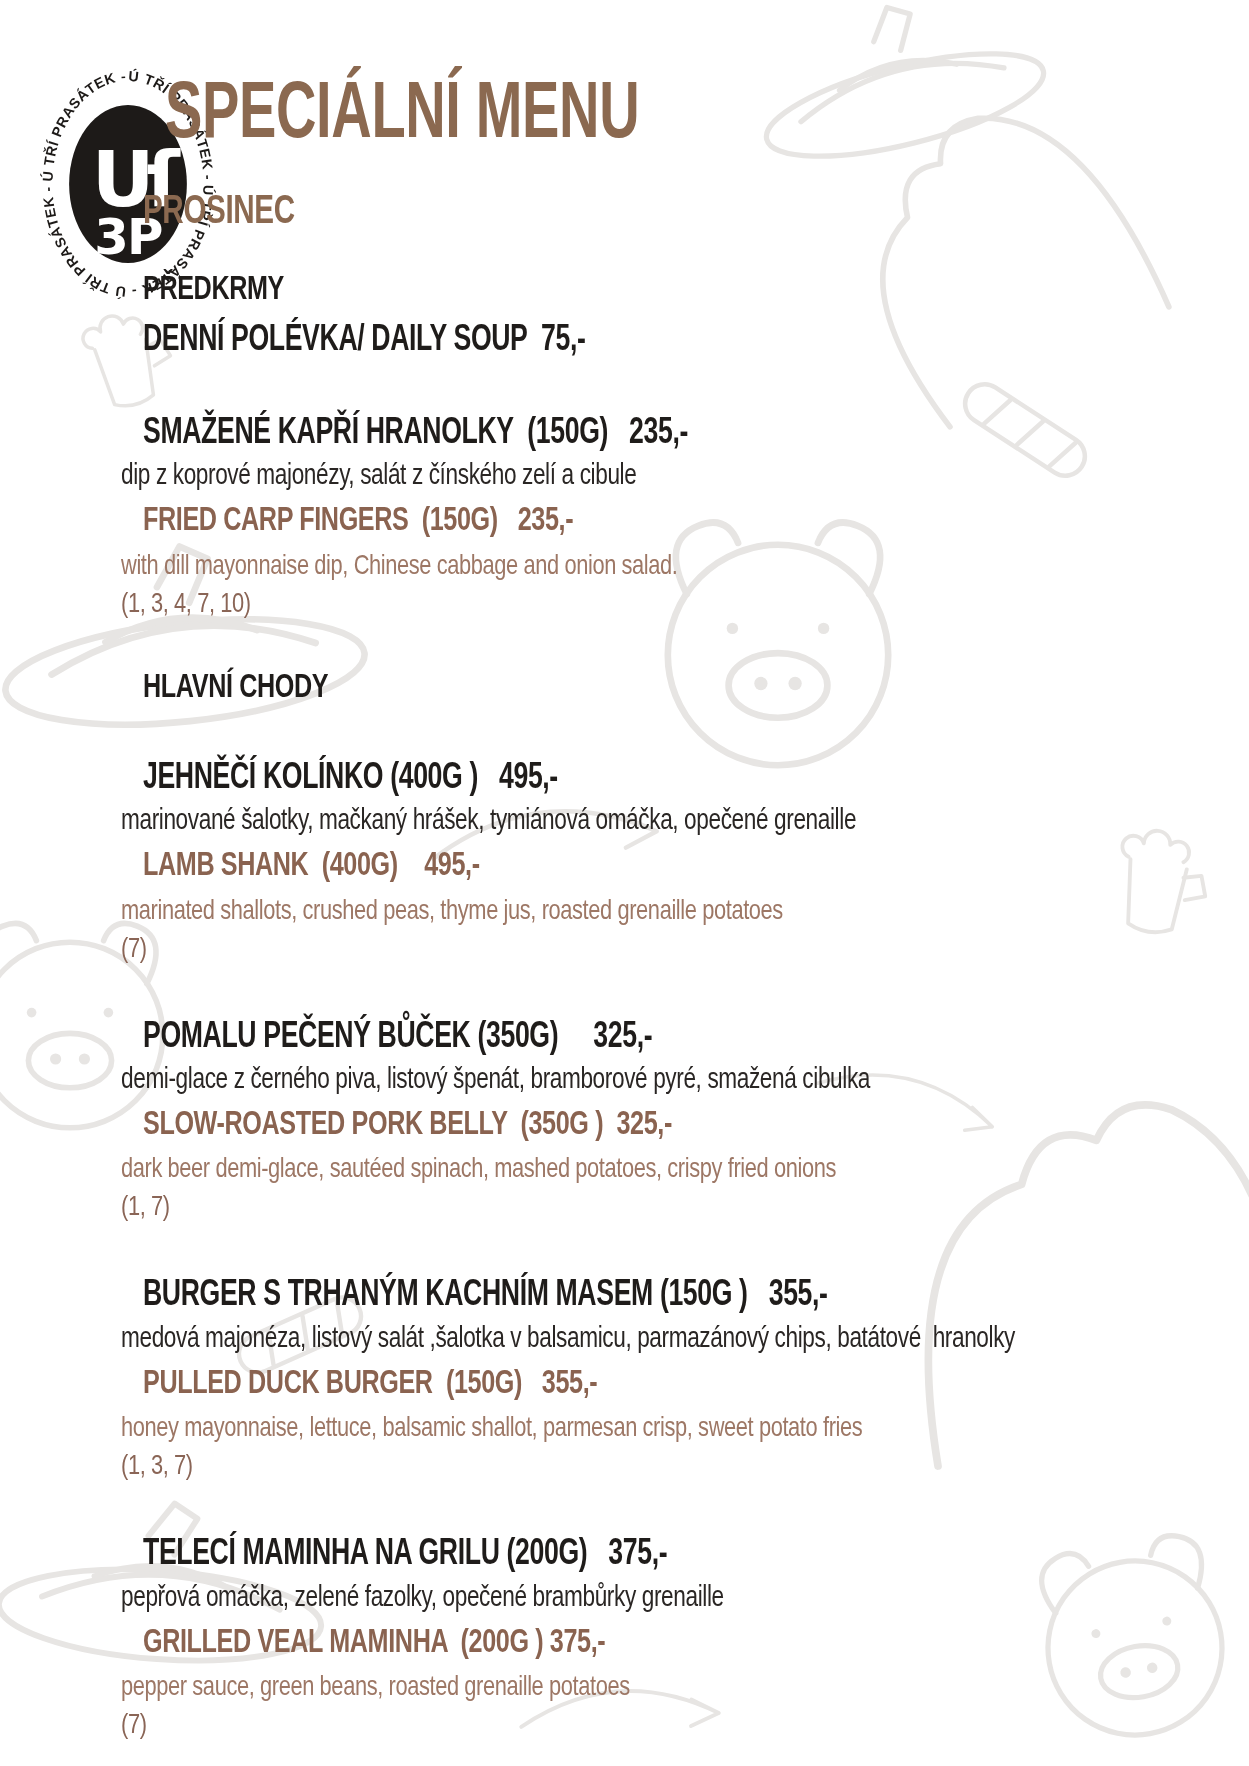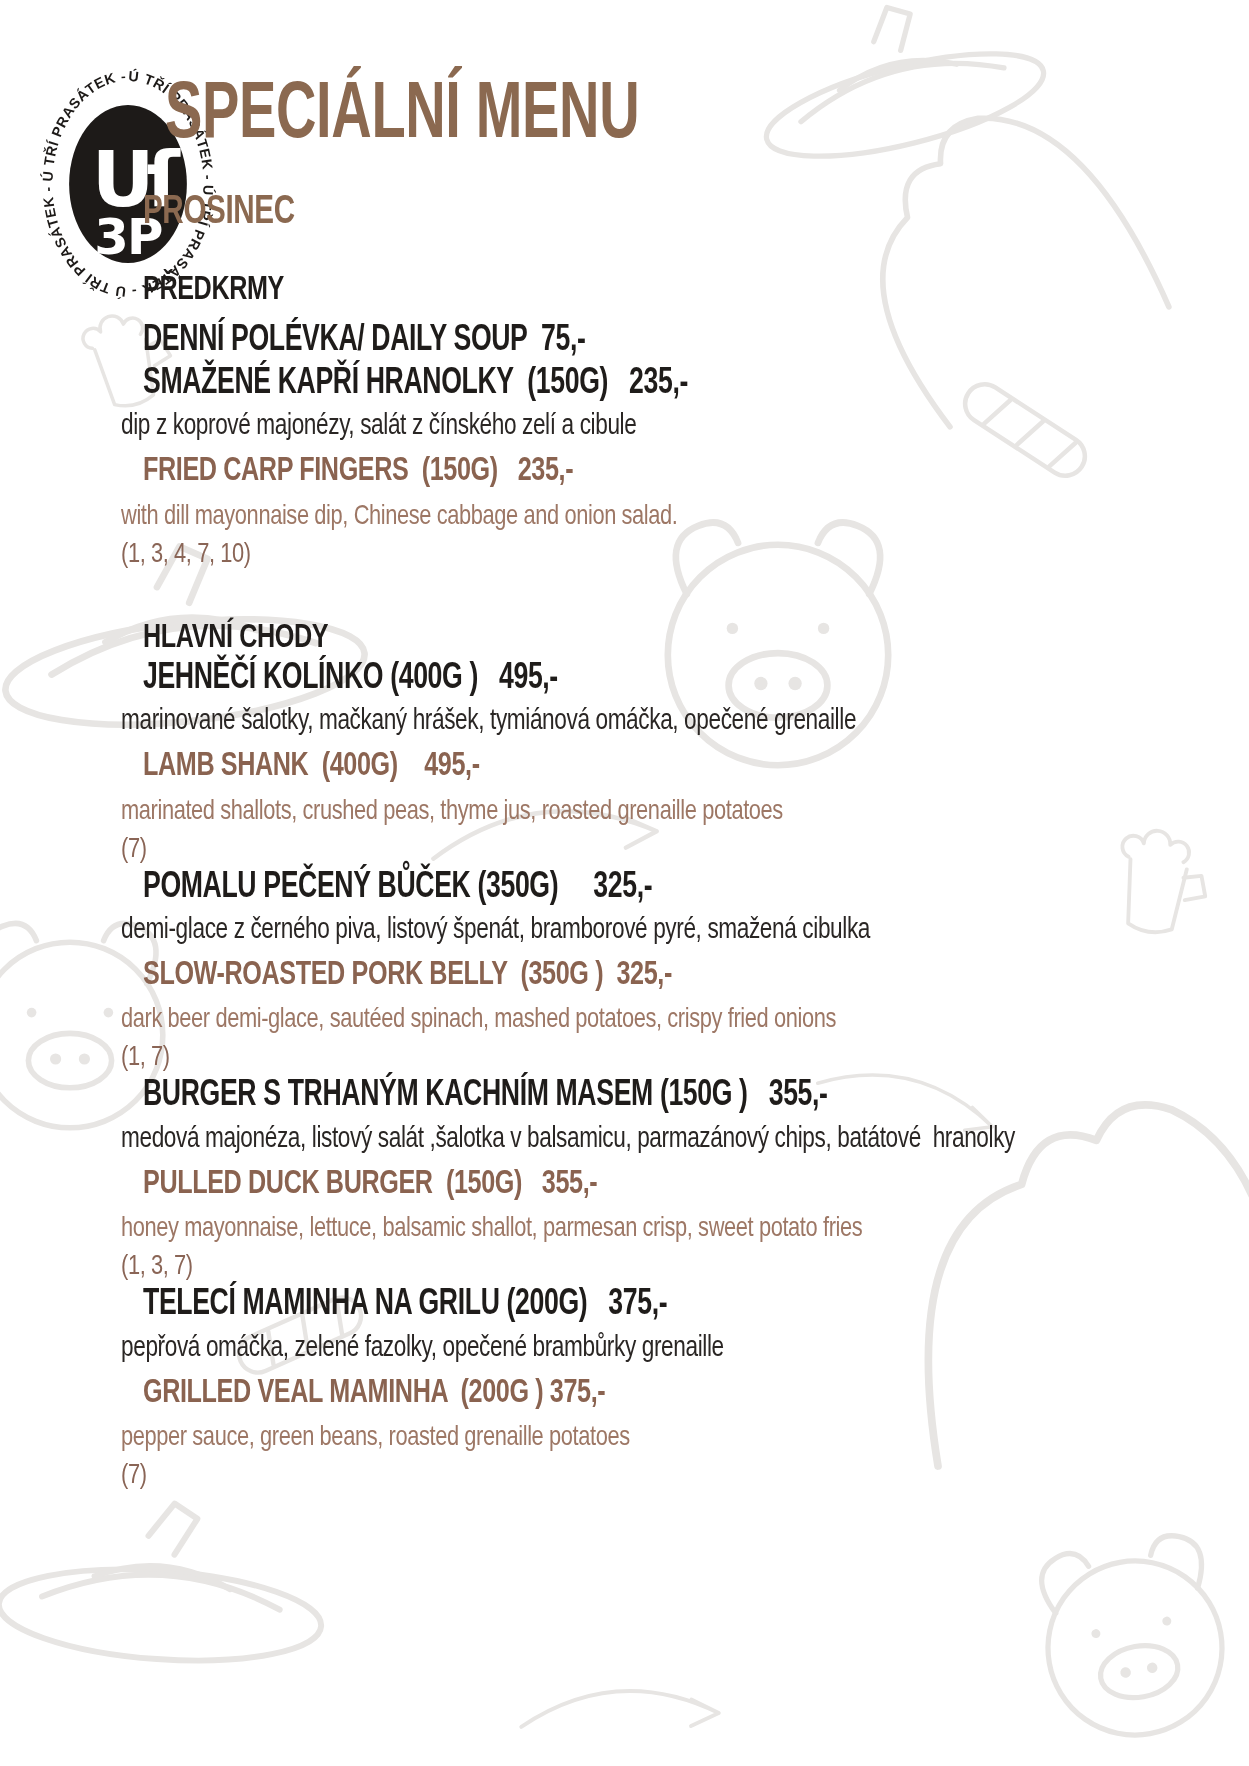--- a/index.html
+++ b/index.html
@@ -25,7 +25,7 @@
   .section-heading{font-size:34px;color:#1f1c1a;margin-top:34px;}
   .mt-lg{margin-top:46px;}
   .soup{margin-top:10px;}
-  .item{}
+  .item{margin-top:50px;}
   .item.tight{}
   .dish-cs{font-size:36px;color:#1f1c1a;}
   .desc-cs{font-size:29px;font-weight:400;color:#2a2624;margin-top:5px;transform:scaleX(.78);}

